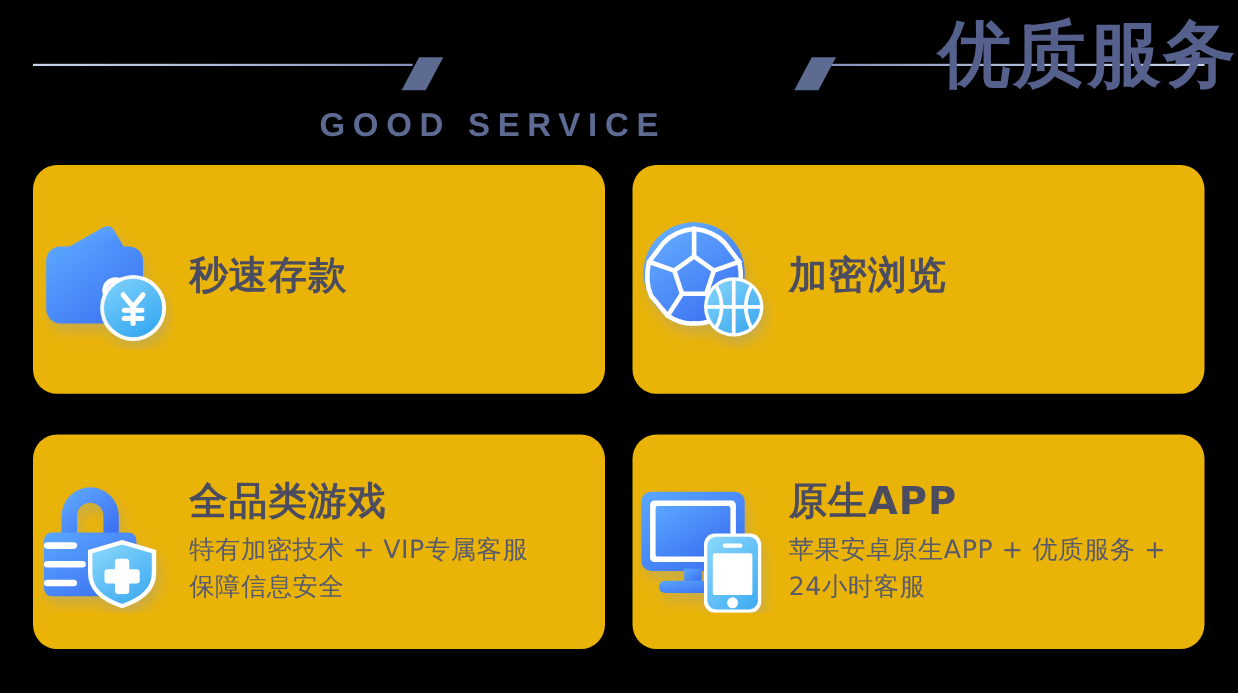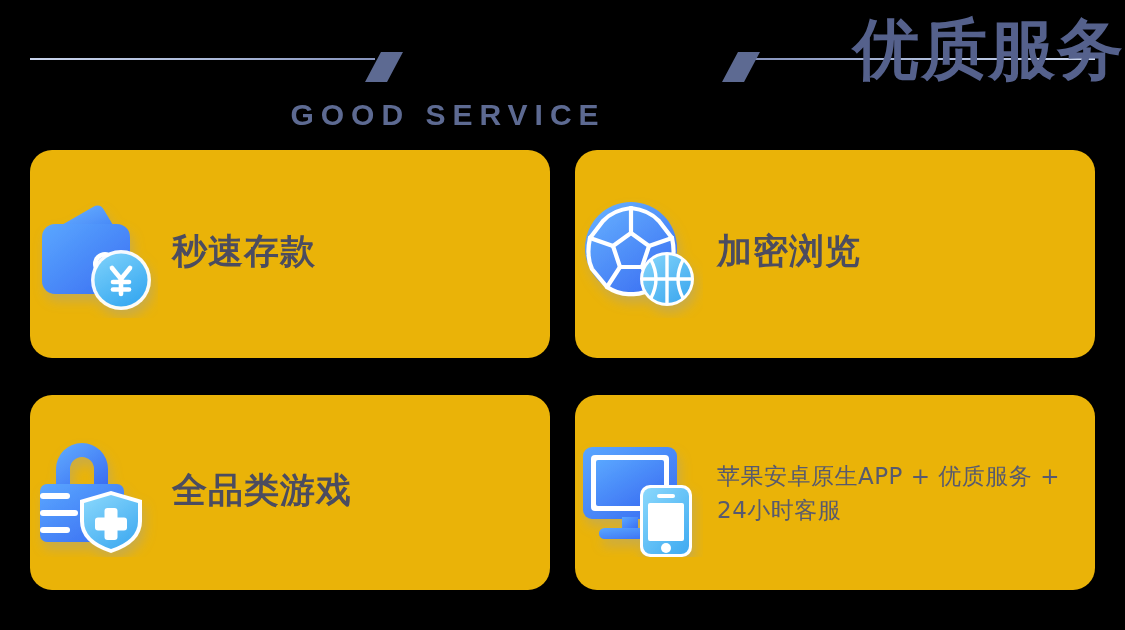--- a/index.html
+++ b/index.html
@@ -283,6 +283,7 @@
         </svg>
       </div>
       <div class="card-text">
+        <div class="card-title">原生APP</div>
         <div class="card-sub">苹果安卓原生APP + 优质服务 + 24小时客服</div>
       </div>
     </div>

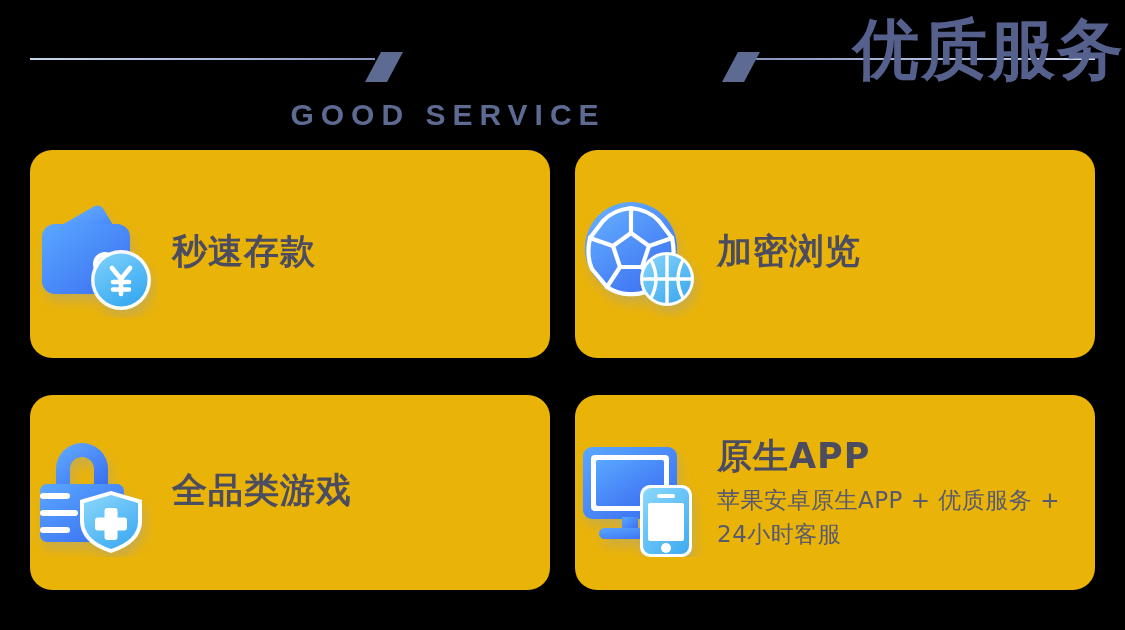--- a/index.html
+++ b/index.html
@@ -249,6 +249,7 @@
       </div>
       <div class="card-text">
         <div class="card-title">全品类游戏</div>
+        <div class="card-sub">特有加密技术 + VIP专属客服保障信息安全</div>
       </div>
     </div>
 

